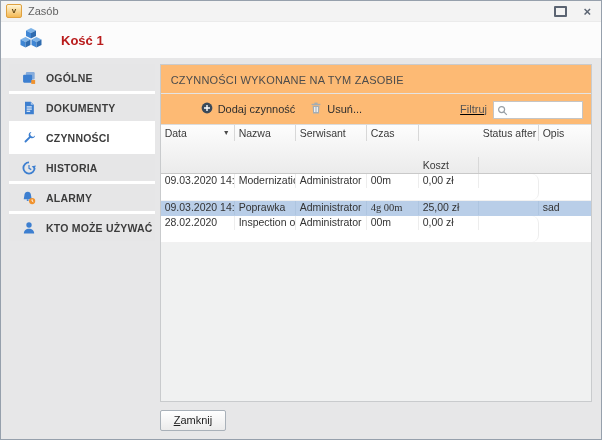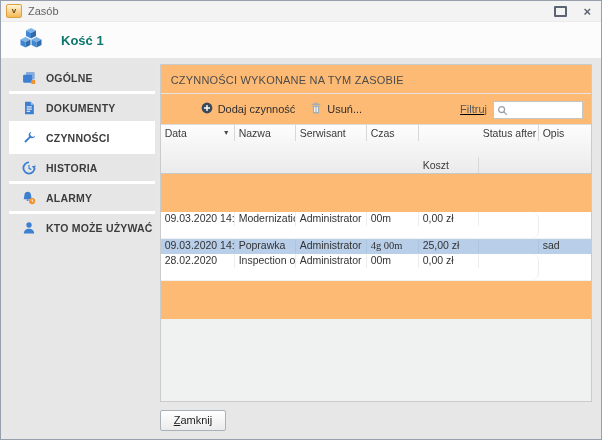--- a/index.html
+++ b/index.html
@@ -17,7 +17,7 @@
 
   
   .header{flex:0 0 36px;background:#fcfcfc;display:flex;align-items:center;gap:17px;padding-left:17px;}
-  .header-title{font-size:13px;font-weight:bold;color:#0f766e;}
+  .header-title{font-size:13px;font-weight:bold;color:#b91c1c;}
 
   
   .content{flex:1;display:flex;gap:5px;padding:6px 9px 0 8px;min-height:0;}

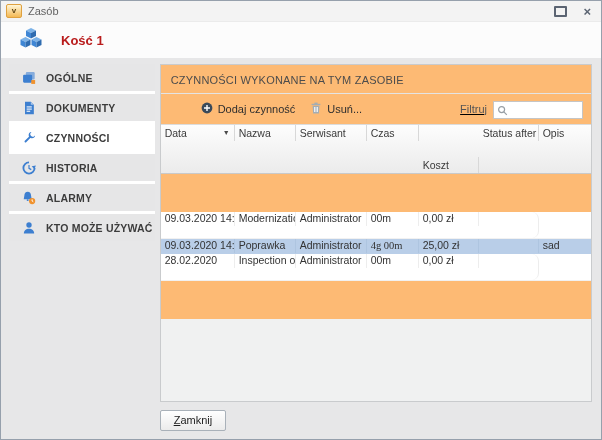--- a/index.html
+++ b/index.html
@@ -40,7 +40,7 @@
   .filter-search-icon{position:absolute;left:4px;top:3px;pointer-events:none;}
 
   
-  .table{display:flex;flex-direction:column;flex:1;min-height:0;gap:38px;}
+  .table{display:flex;flex-direction:column;flex:1;min-height:0;}
   .thead{display:flex;background:linear-gradient(#fdfdfd,#ebebeb);border-top:1px solid #dcdcdc;border-bottom:1px solid #c9c9c9;}
   .th{box-sizing:border-box;height:16px;padding:1px 4px;font-size:10.5px;color:#3a3a3a;border-right:1px solid #d8d8d8;
       display:flex;align-items:center;justify-content:space-between;white-space:nowrap;overflow:hidden;cursor:pointer;}

